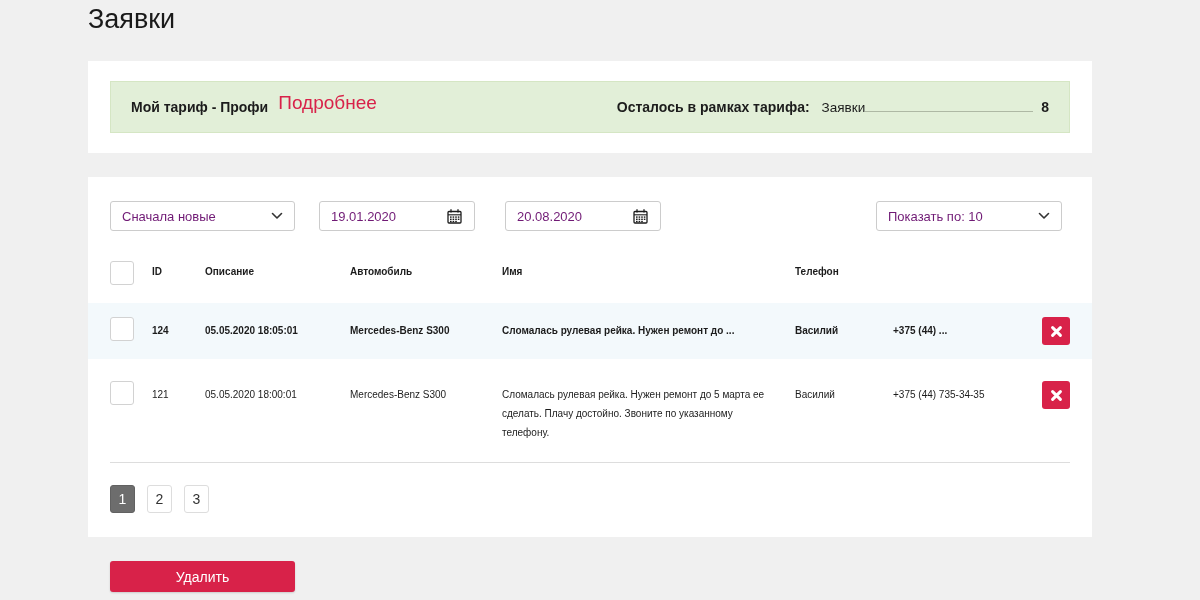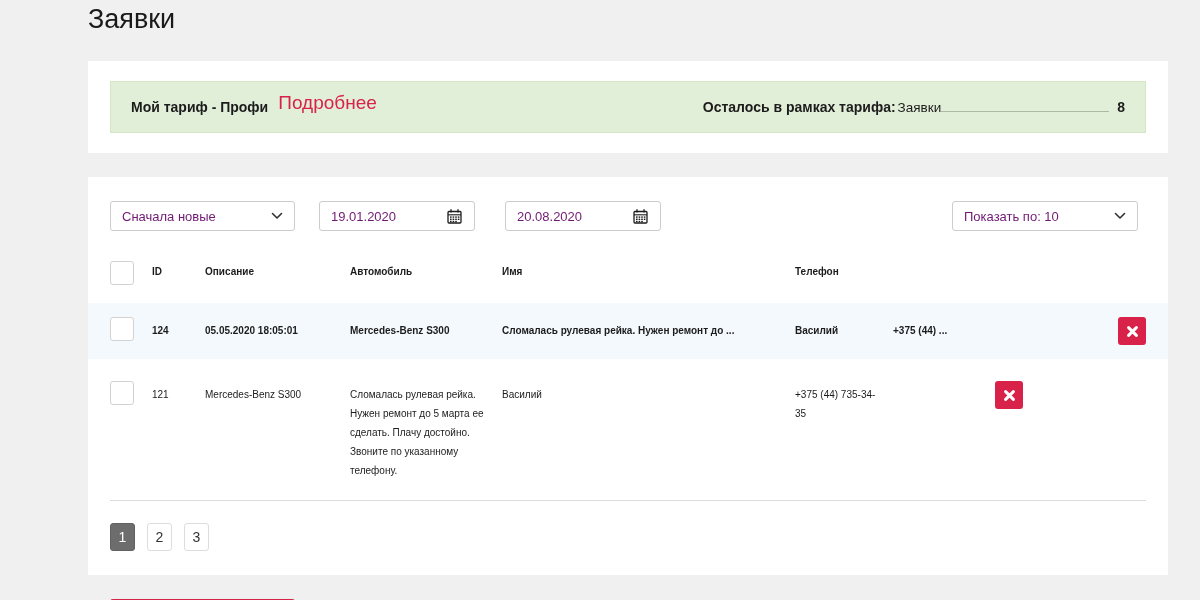--- a/index.html
+++ b/index.html
@@ -19,7 +19,7 @@
   }
   .card {
     background: #ffffff;
-    width: 1080px;
+    width: 1004px;
   }
   .tariff-card { padding: 20px 22px; }
   .tariff-banner {

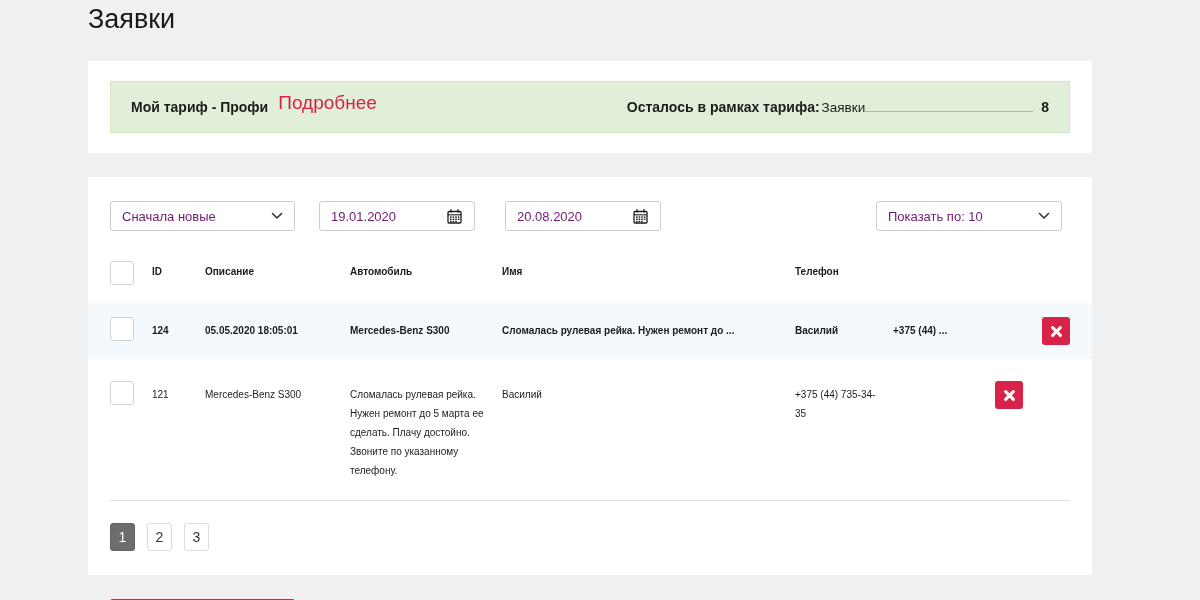--- a/index.html
+++ b/index.html
@@ -44,7 +44,7 @@
     cursor: pointer;
   }
   .tariff-right { display: flex; align-items: baseline; }
-  .remaining-label { font-weight: 700; margin-right: 2px; }
+  .remaining-label { font-weight: 700; margin-right: 12px; }
   .remaining-item { font-size: 13.5px; }
   .leader-line {
     display: inline-block;

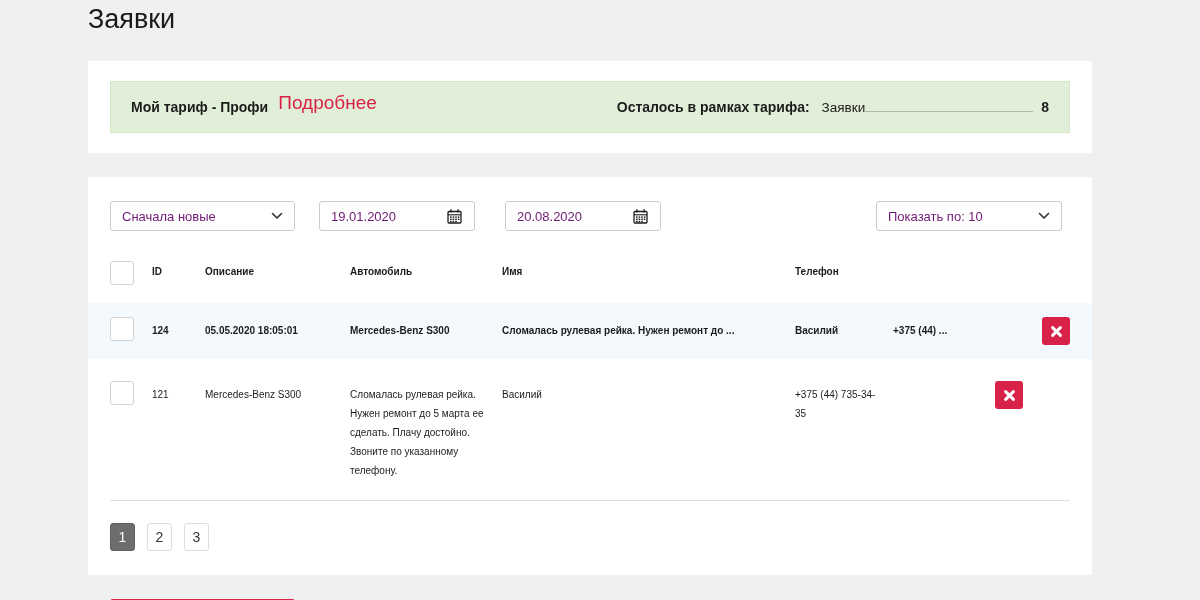--- a/index.html
+++ b/index.html
@@ -258,6 +258,7 @@
           <div class="checkbox"></div>
         </div>
       <div class="cell">121</div>
+      <div class="cell">05.05.2020 18:00:01</div>
       <div class="cell">Mercedes-Benz S300</div>
       <div class="cell">Сломалась рулевая рейка. Нужен ремонт до 5 марта ее сделать. Плачу достойно. Звоните по указанному телефону.</div>
       <div class="cell">Василий</div>

